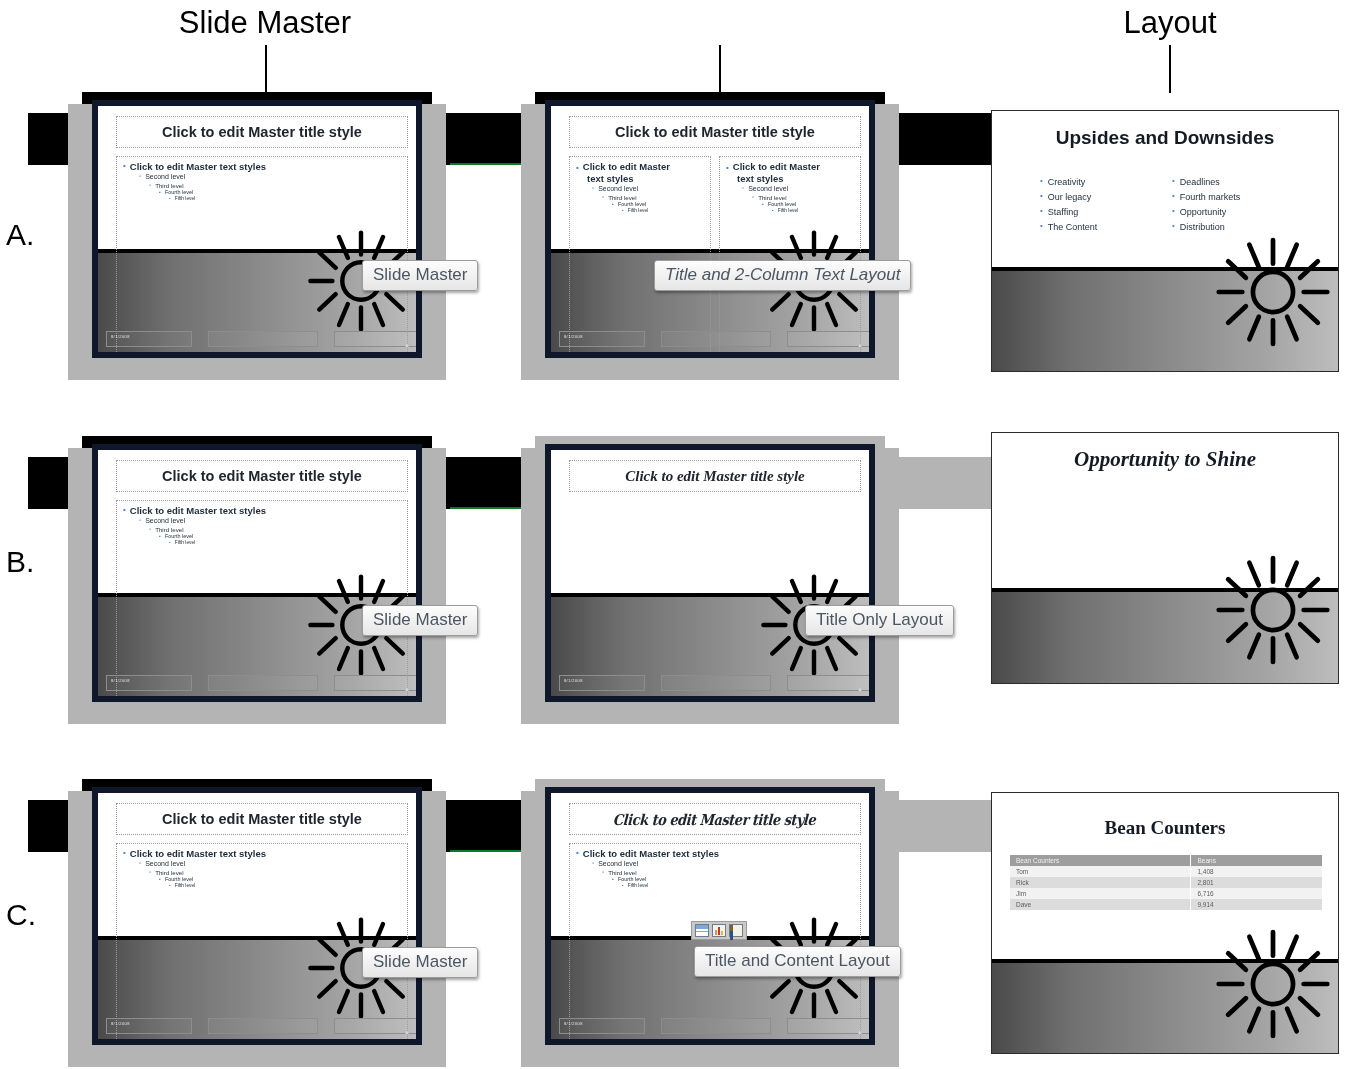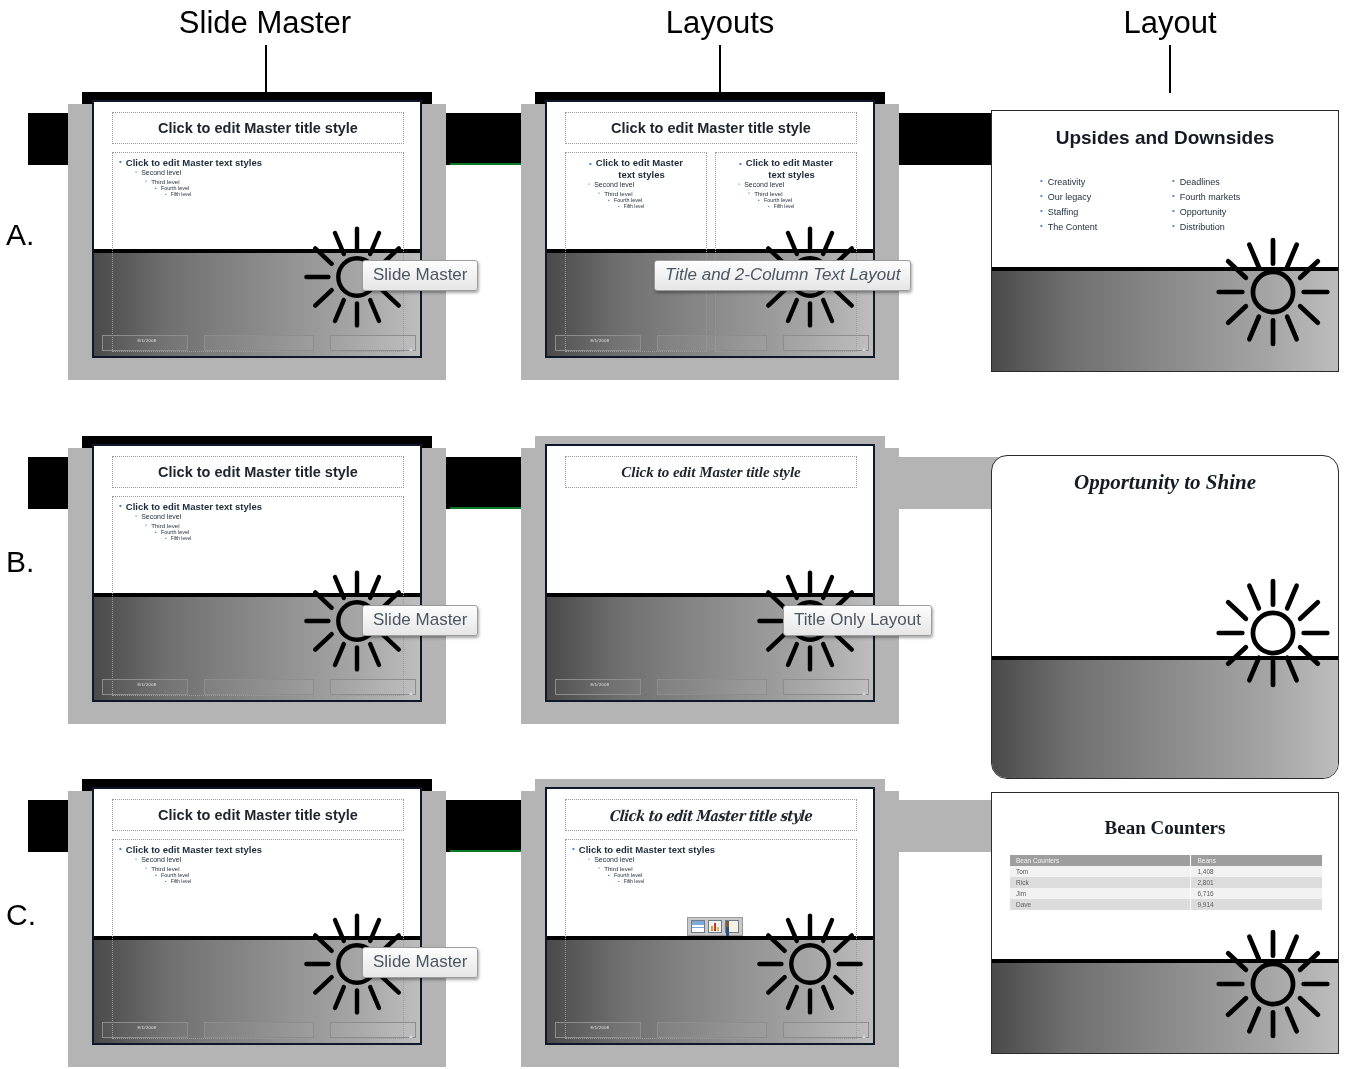--- a/index.html
+++ b/index.html
@@ -187,7 +187,6 @@
   <div class="col-header" style="left:95px;top:5px;width:340px;">Slide Master</div>
   <div class="leader" style="left:265px;top:45px;height:48px;"></div>
 
-  <div class="col-header" style="left:550px;top:5px;width:340px;">Layouts</div>
   <div class="leader" style="left:719px;top:45px;height:48px;"></div>
 
   <div class="col-header" style="left:1000px;top:5px;width:340px;">Layout</div>

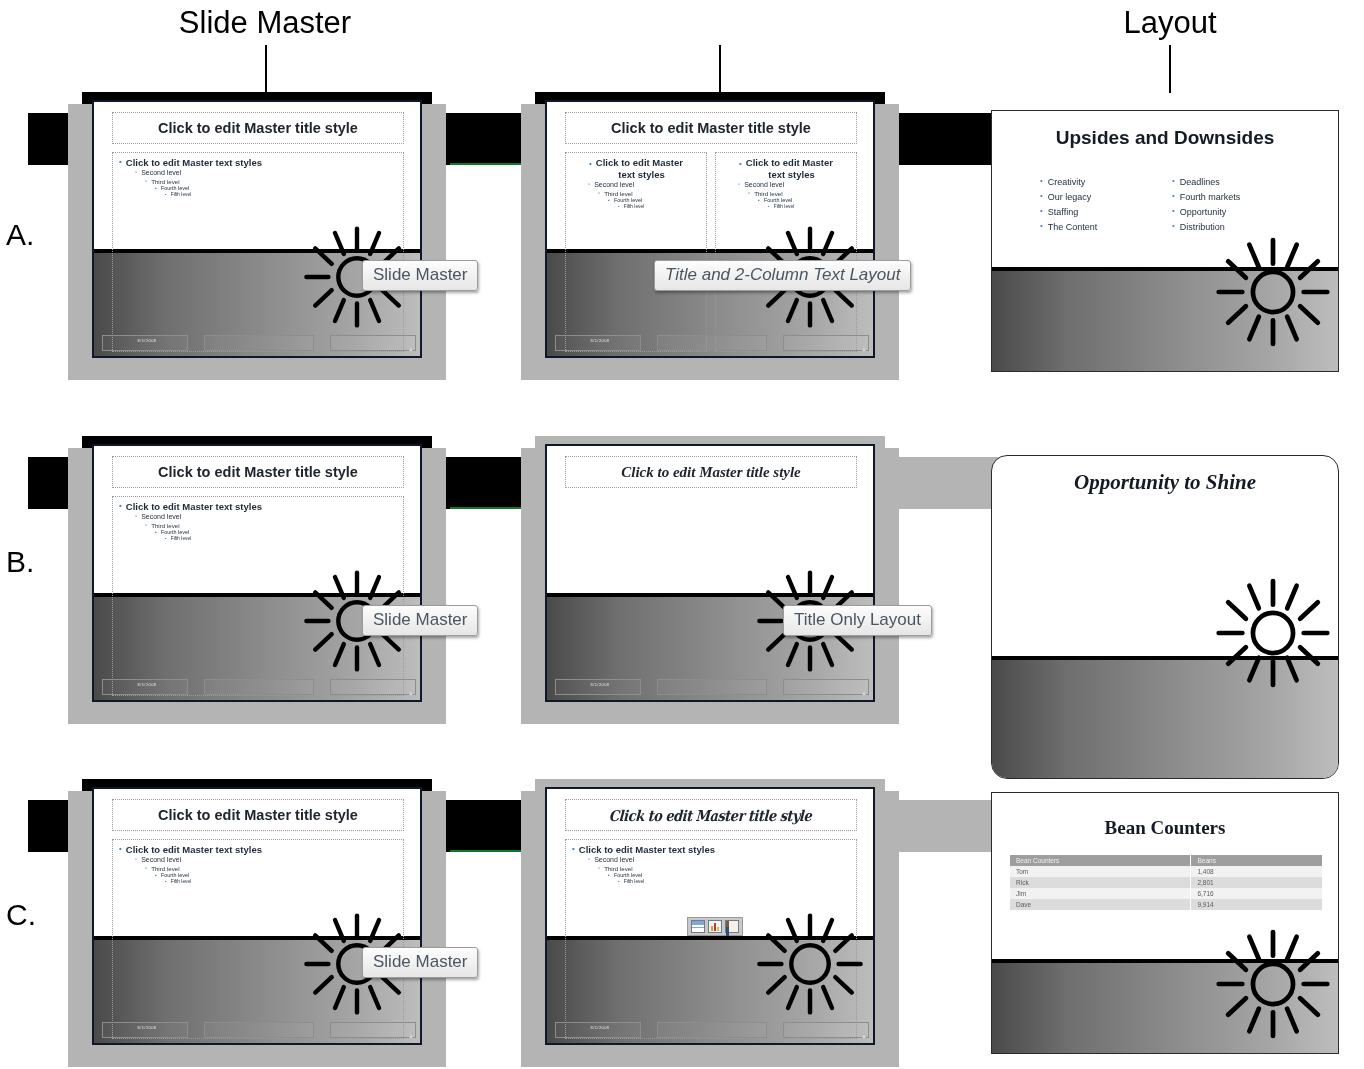--- a/index.html
+++ b/index.html
@@ -64,10 +64,9 @@
   .slide{
     position:absolute;
     background:#ffffff;
-    border:2px solid #0f172a;
+    border:6px solid #0f172a;
     box-sizing:border-box;
     overflow:hidden;
-    text-align:center;
   }
 
   

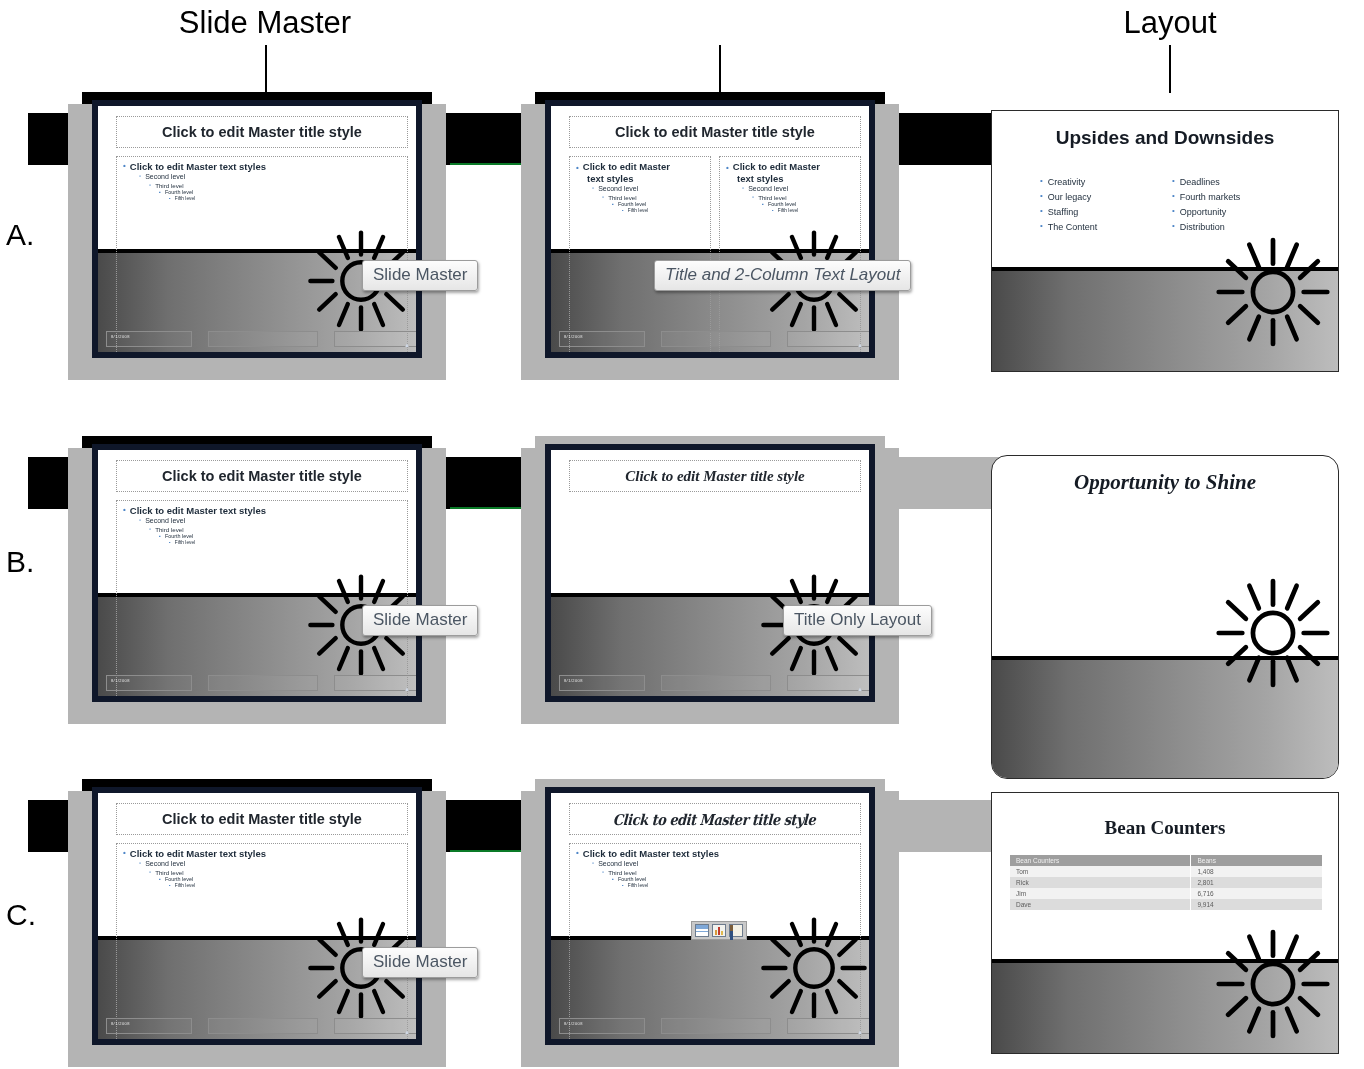--- a/index.html
+++ b/index.html
@@ -556,7 +556,7 @@
 
   <div class="tooltip" style="left:783px;top:605px;">Title Only Layout</div>
 
-  <div class="fslide" style="left:991px;top:455px;width:348px;height:324px;border-radius:16px;">
+  <div class="fslide" style="left:991px;top:432px;width:348px;height:252px;">
     <div class="bg-band" style="height:38%;"></div>
     <div class="ridge" style="top:62%;"></div>
 

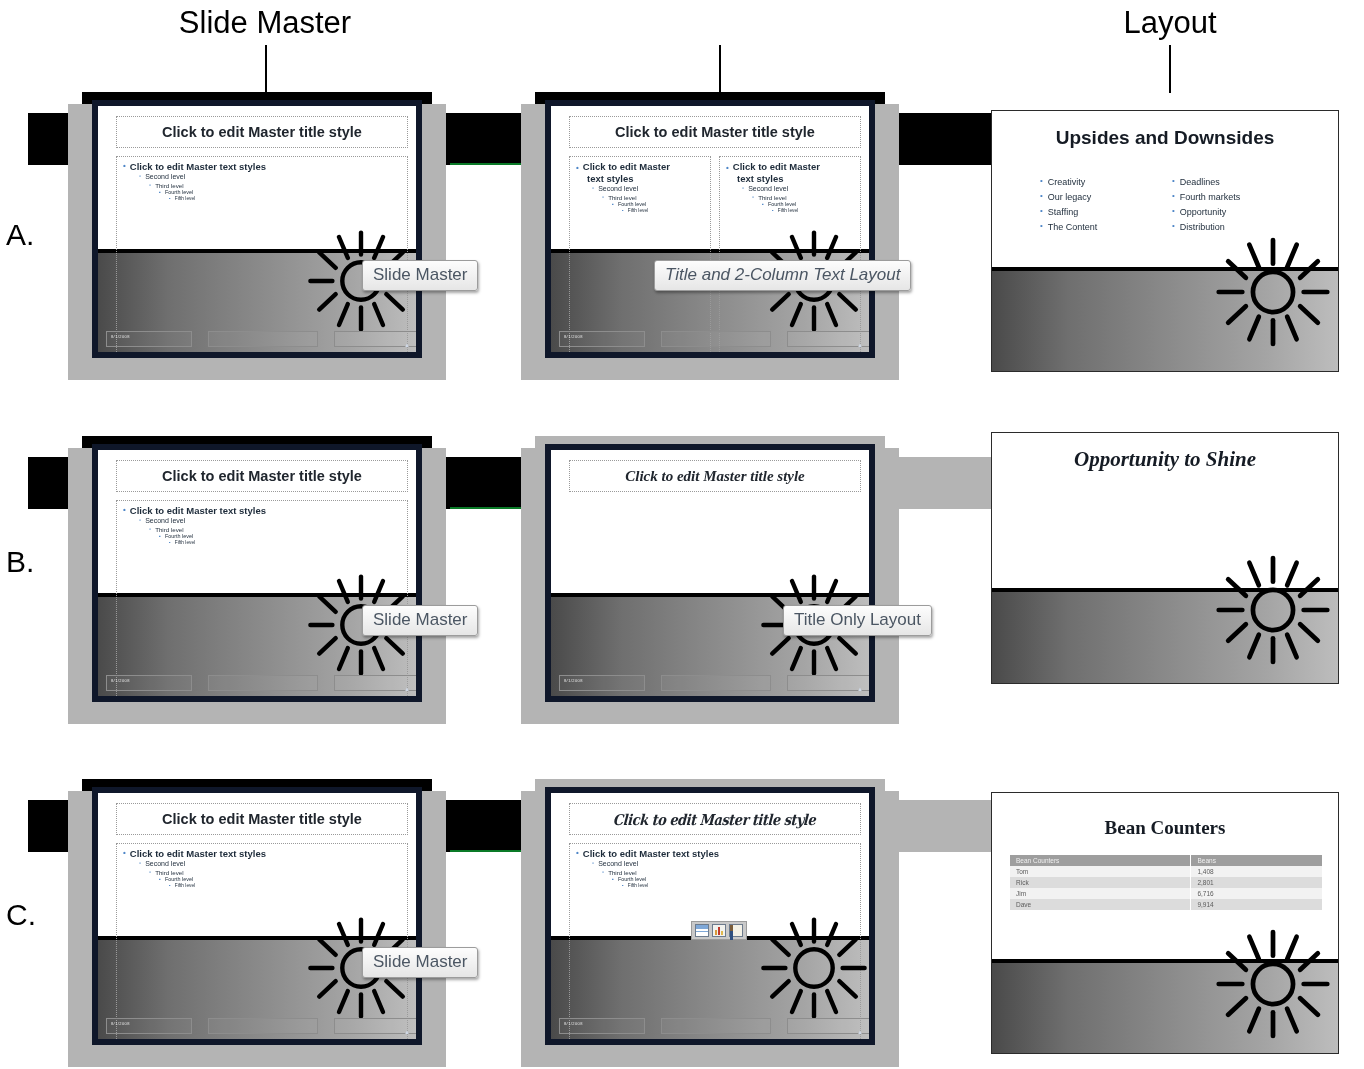--- a/index.html
+++ b/index.html
@@ -554,7 +554,7 @@
     </div>
   </div>
 
-  <div class="tooltip" style="left:783px;top:605px;">Title Only Layout</div>
+  <div class="tooltip" style="left:805px;top:605px;">Title Only Layout</div>
 
   <div class="fslide" style="left:991px;top:432px;width:348px;height:252px;">
     <div class="bg-band" style="height:38%;"></div>

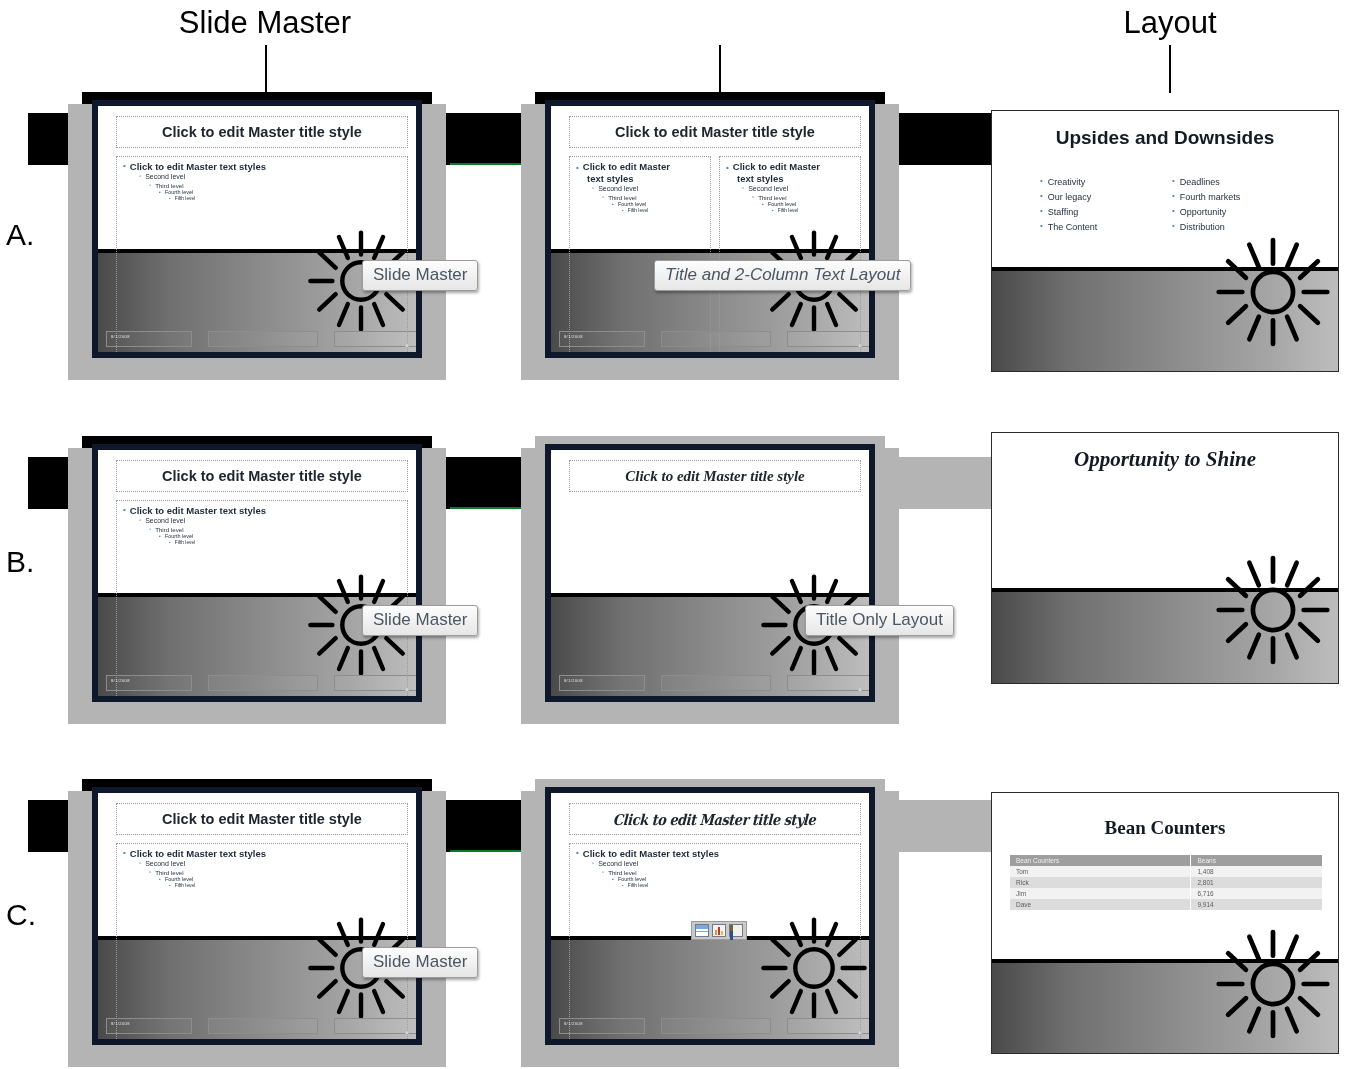--- a/index.html
+++ b/index.html
@@ -741,6 +741,7 @@
     </div>
   </div>
 
+  <div class="tooltip" style="left:694px;top:946px;">Title and Content Layout</div>
 
   <div class="fslide" style="left:991px;top:792px;width:348px;height:262px;">
     <div class="bg-band" style="height:36%;"></div>

